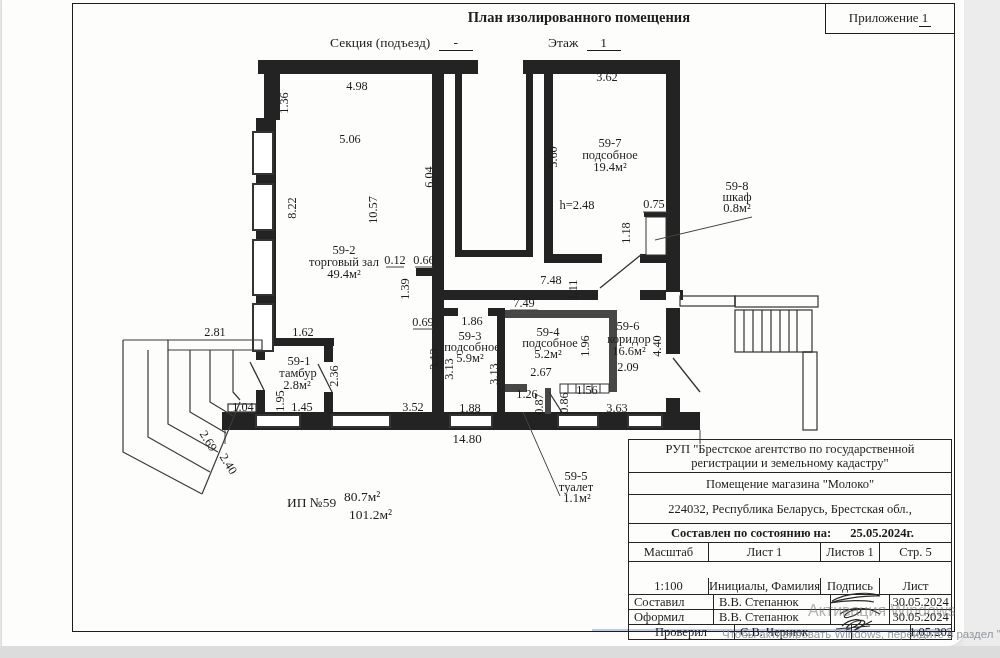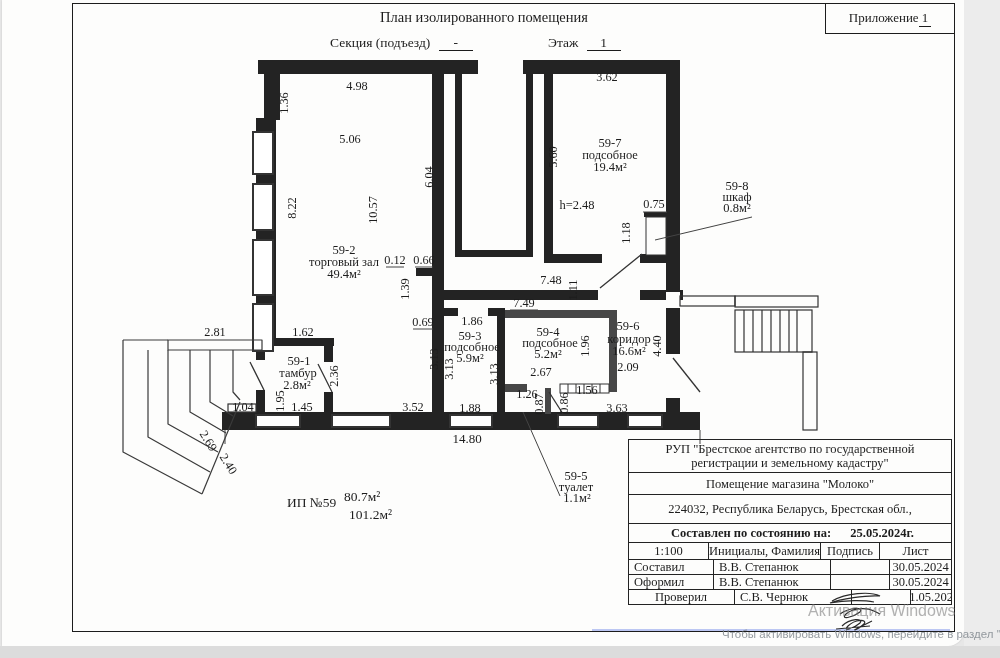--- a/index.html
+++ b/index.html
@@ -12,7 +12,7 @@
              border-bottom:1.4px solid #1c1c1c;display:flex;align-items:center;justify-content:center;
              font-size:13px;gap:0;}
   #annex-box .uval{border-bottom:1px solid #1c1c1c;padding:0 3px;}
-  .hdr-title{position:absolute;left:380px;top:9px;width:310px;text-align:left;font-size:14.5px;}
+  .hdr-title{position:absolute;left:380px;top:9px;width:310px;text-align:right;font-size:14.5px;font-weight:bold;}
   .hdr-line{position:absolute;top:35px;font-size:13.5px;}
   .uline{display:inline-block;min-width:34px;text-align:center;border-bottom:1.2px solid #1c1c1c;
          line-height:14px;margin-left:5px;}

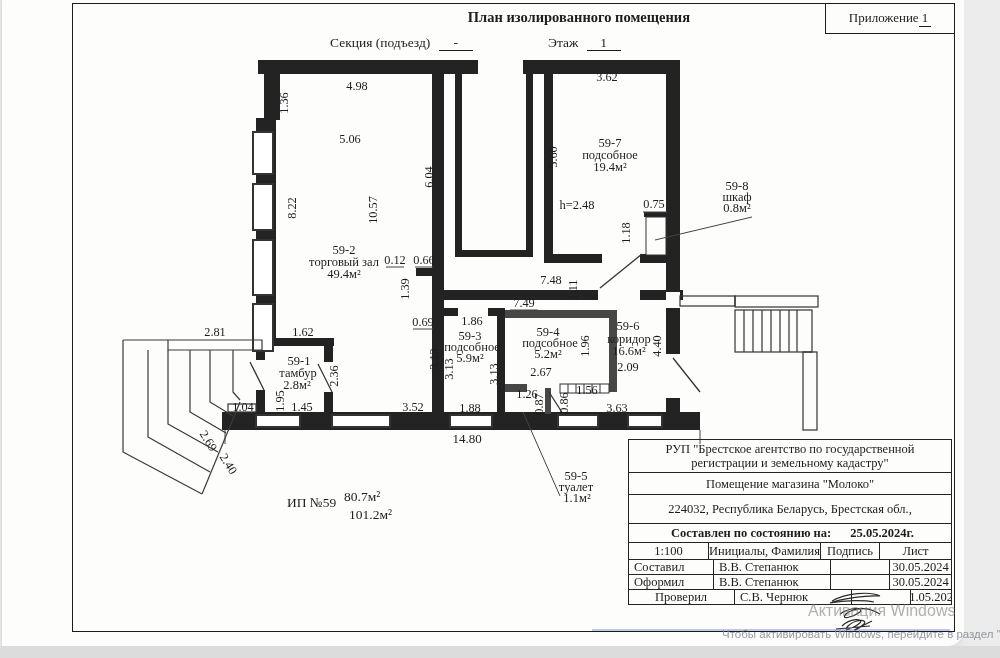--- a/index.html
+++ b/index.html
@@ -278,6 +278,12 @@
         <span>25.05.2024г.</span>
       </div>
     </div>
+    <div class="srow scells" style="height:18px;">
+      <div class="scell" style="width:79px;">Масштаб</div>
+      <div class="scell" style="width:111px;">Лист 1</div>
+      <div class="scell" style="width:58px;">Листов 1</div>
+      <div class="scell" style="flex:1;">Стр. 5</div>
+    </div>
     <div class="srow scells" style="height:16px;">
       <div class="scell" style="width:79px;">1:100</div>
       <div class="scell" style="width:111px;">Инициалы, Фамилия</div>

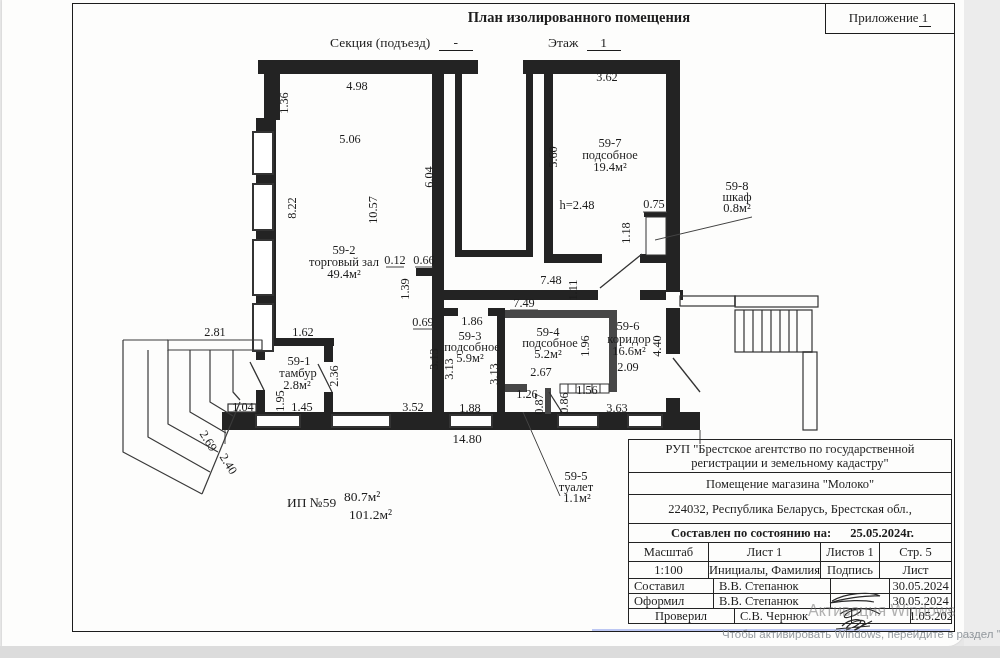--- a/index.html
+++ b/index.html
@@ -284,7 +284,7 @@
       <div class="scell" style="width:58px;">Листов 1</div>
       <div class="scell" style="flex:1;">Стр. 5</div>
     </div>
-    <div class="srow scells" style="height:16px;">
+    <div class="srow scells" style="height:16px;margin-top:16px;">
       <div class="scell" style="width:79px;">1:100</div>
       <div class="scell" style="width:111px;">Инициалы, Фамилия</div>
       <div class="scell" style="width:58px;">Подпись</div>

